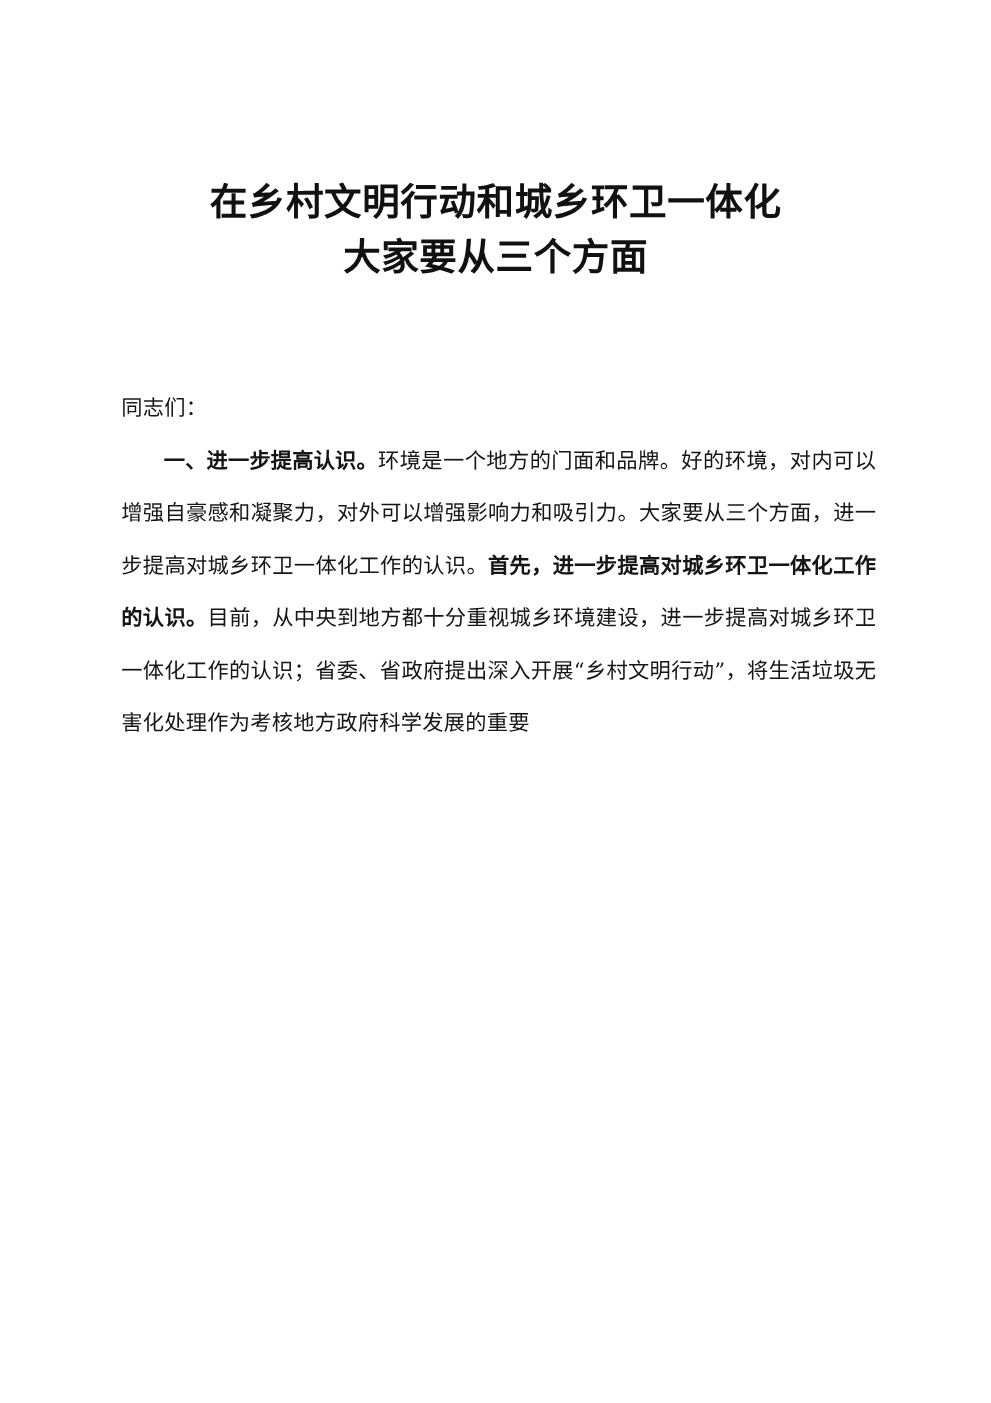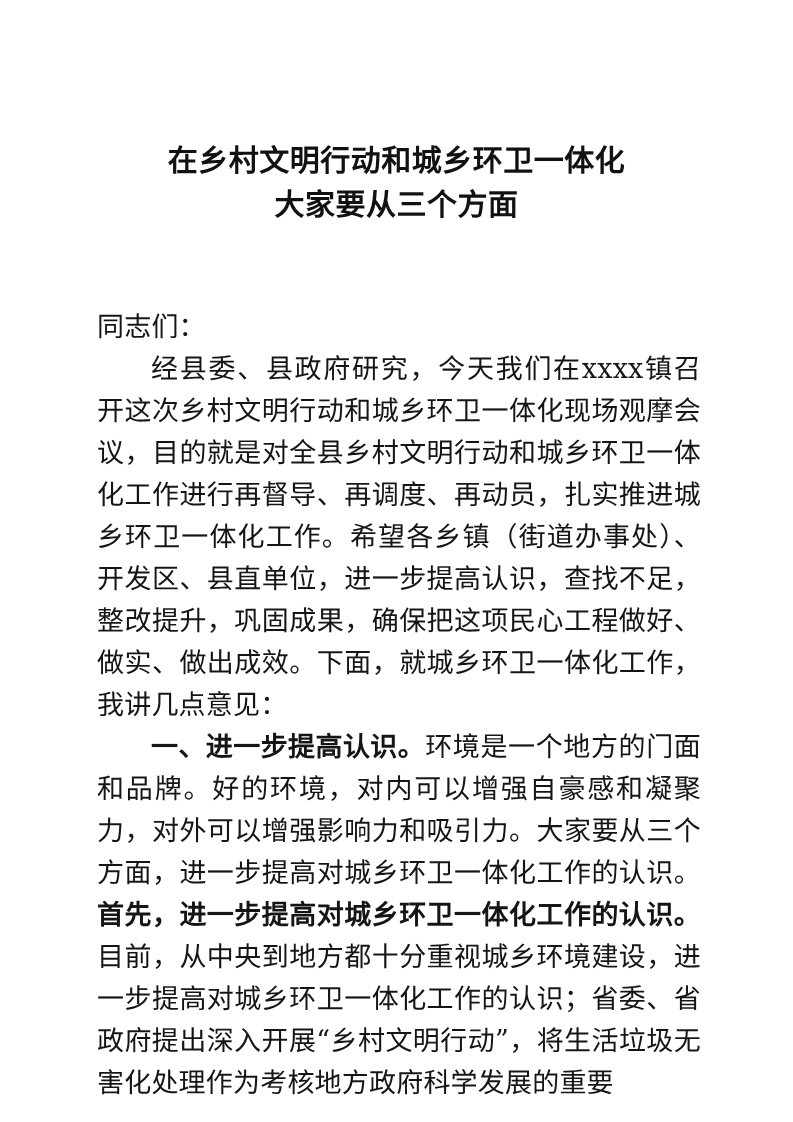--- a/index.html
+++ b/index.html
@@ -42,7 +42,6 @@
   .doc-title .title-line {
     display: block;
     white-space: pre;
-    font-family: Liberation Mono, monospace;
   }
 
   

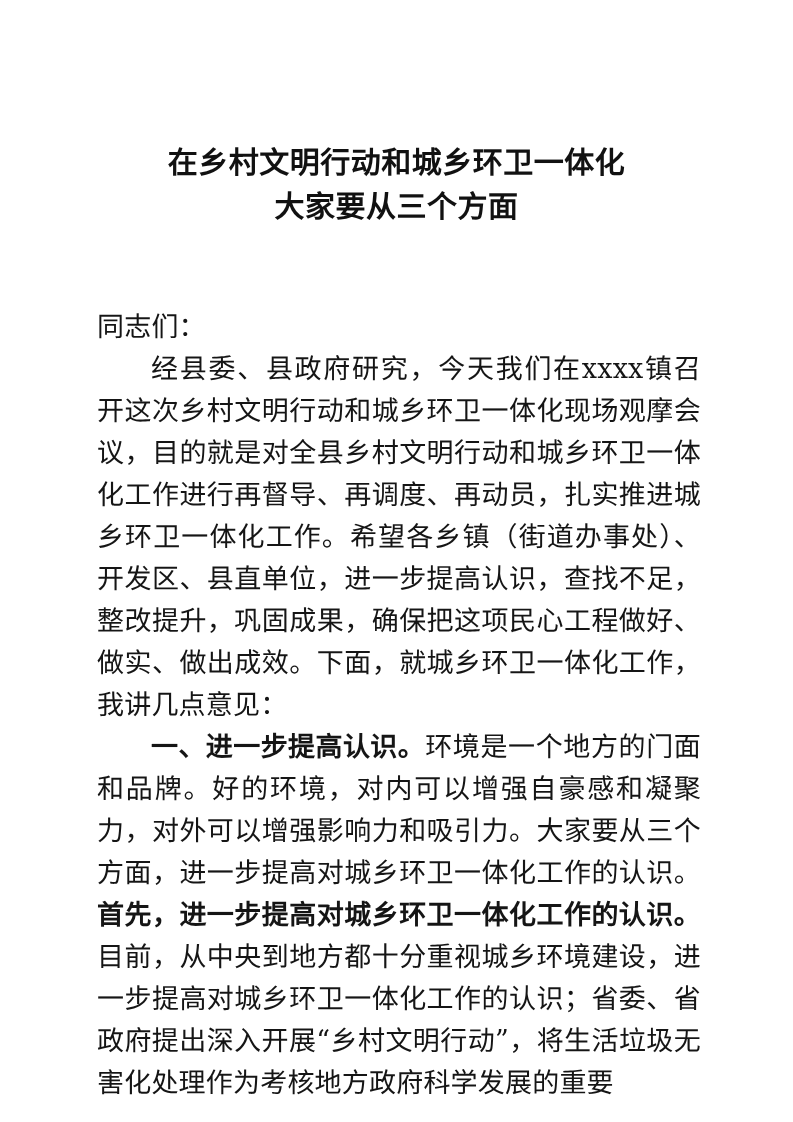--- a/index.html
+++ b/index.html
@@ -50,7 +50,7 @@
     left: 97px;
     top: 306px;
     width: 604px;
-    font-size: 27px;
+    font-size: 17px;
     line-height: 42px;
     text-align: justify;
     text-justify: inter-ideograph;

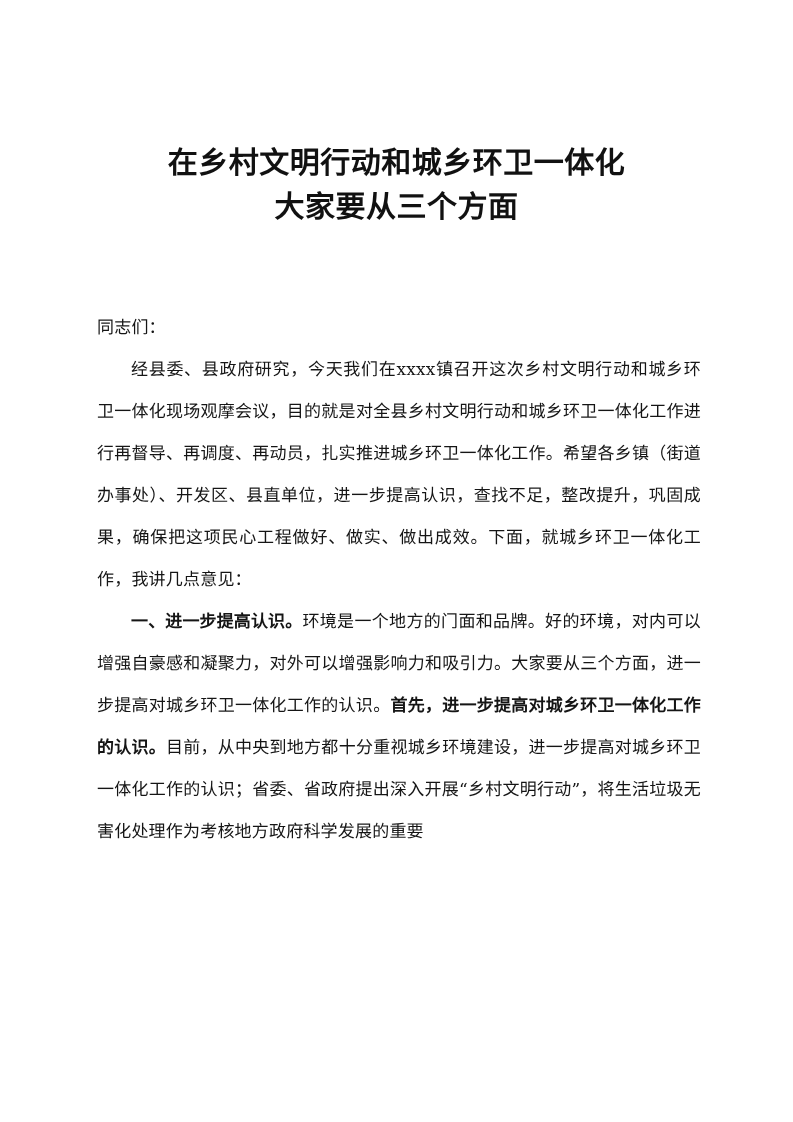--- a/index.html
+++ b/index.html
@@ -97,7 +97,6 @@
 
     <p class="para flush">同志们：</p>
 
-    <p class="para indent">经县委、县政府研究，今天我们在xxxx镇召开这次乡村文明行动和城乡环卫一体化现场观摩会议，目的就是对全县乡村文明行动和城乡环卫一体化工作进行再督导、再调度、再动员，扎实推进城乡环卫一体化工作。希望各乡镇（街道办事处）、开发区、县直单位，进一步提高认识，查找不足，整改提升，巩固成果，确保把这项民心工程做好、做实、做出成效。下面，就城乡环卫一体化工作，我讲几点意见：</p>
 
     <p class="para indent"><span class="run-heading">一、进一步提高认识。</span><span>环境是一个地方的门面和品牌。好的环境，对内可以增强自豪感和凝聚力，对外可以增强影响力和吸引力。大家要从三个方面，进一步提高对城乡环卫一体化工作的认识。</span><span class="run-emph">首先，进一步提高对城乡环卫一体化工作的认识。</span><span>目前，从中央到地方都十分重视城乡环境建设，进一步提高对城乡环卫一体化工作的认识；省委、省政府提出深入开展“乡村文明行动”，将生活垃圾无害化处理作为考核地方政府科学发展的重要</span></p>
 

